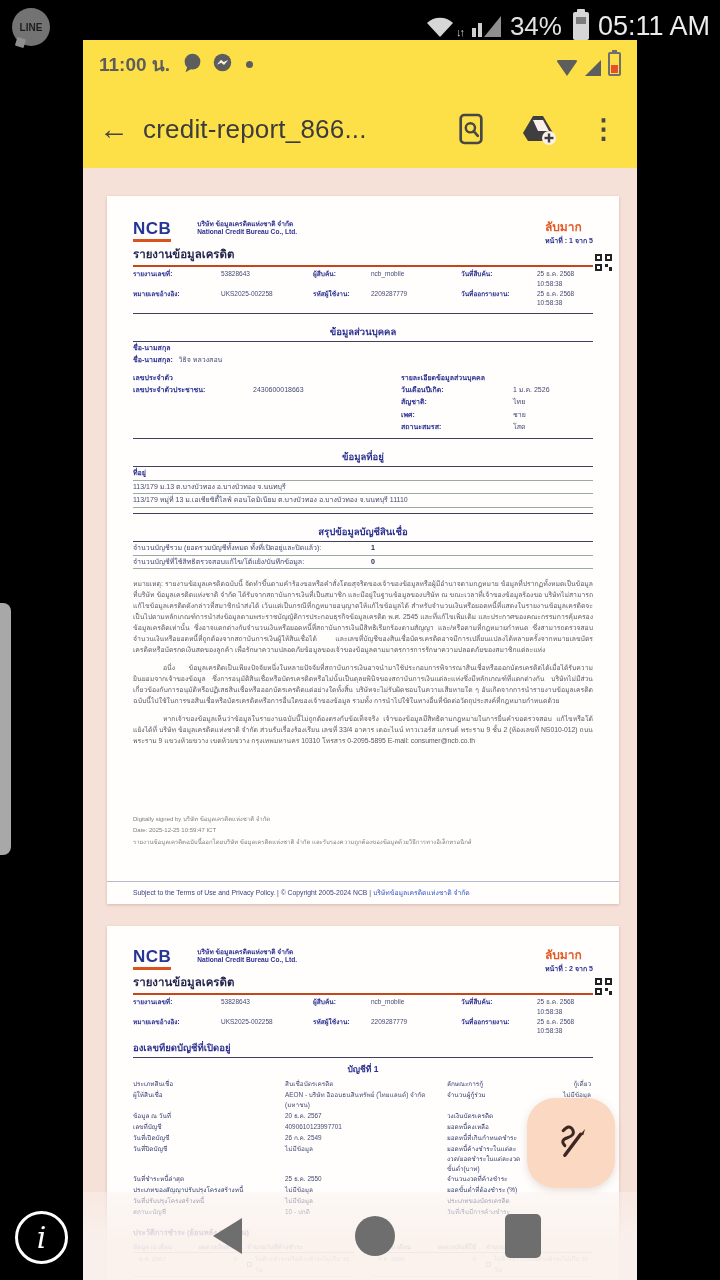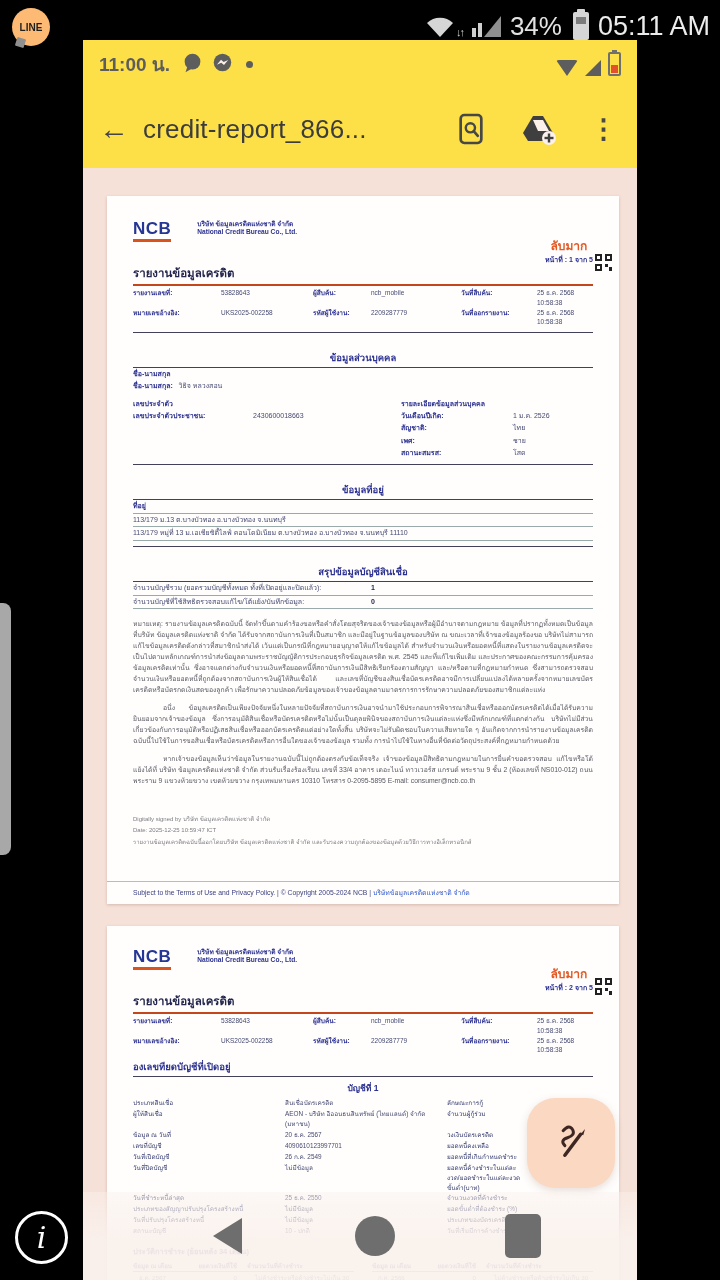--- a/index.html
+++ b/index.html
@@ -9,7 +9,7 @@
 
   
   .outer-status{position:absolute;top:0;left:0;width:720px;height:44px;color:#e2e2e2;}
-  .line-icon{position:absolute;left:12px;top:8px;width:38px;height:38px;background:#fdba74;
+  .line-icon{position:absolute;left:12px;top:8px;width:38px;height:38px;background:#737373;
              border-radius:50%;display:flex;align-items:center;justify-content:center;
              font-size:10px;font-weight:bold;color:#1e1e1e;}
   .line-icon::after{content:"";position:absolute;left:4px;bottom:-1px;width:9px;height:9px;

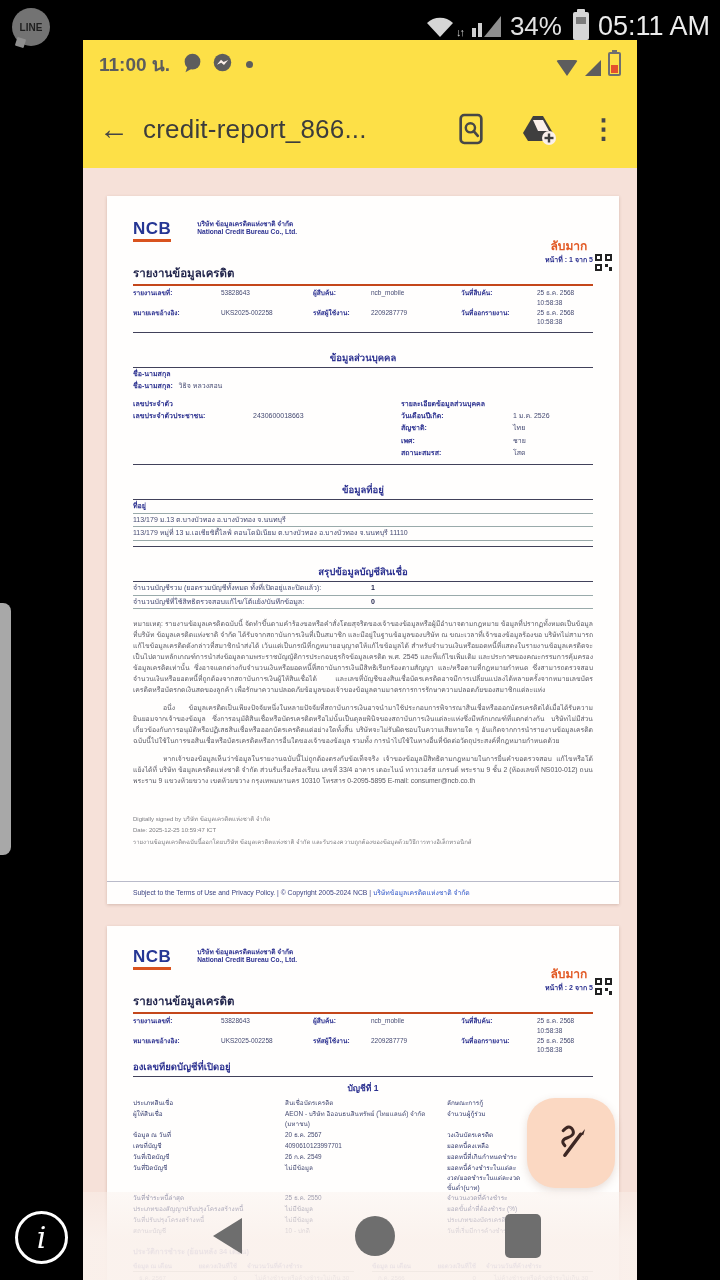--- a/index.html
+++ b/index.html
@@ -63,7 +63,7 @@
             border-bottom:3px solid #d9531e;padding-bottom:2px;}
   .ncb-co{margin-left:6px;line-height:1.25;}
   .ncb-co div{font-size:6.6px;font-weight:bold;color:#2c3190;}
-  .head-right{margin-left:auto;text-align:center;line-height:1.3;margin-top:19px;}
+  .head-right{margin-left:auto;text-align:left;line-height:1.3;}
   .confidential{font-size:12px;font-weight:bold;color:#e25a25;}
   .pagelabel{font-size:7px;font-weight:bold;color:#2c3190;}
   .report-title{font-size:11.5px;font-weight:bold;color:#23264d;margin-top:0;}

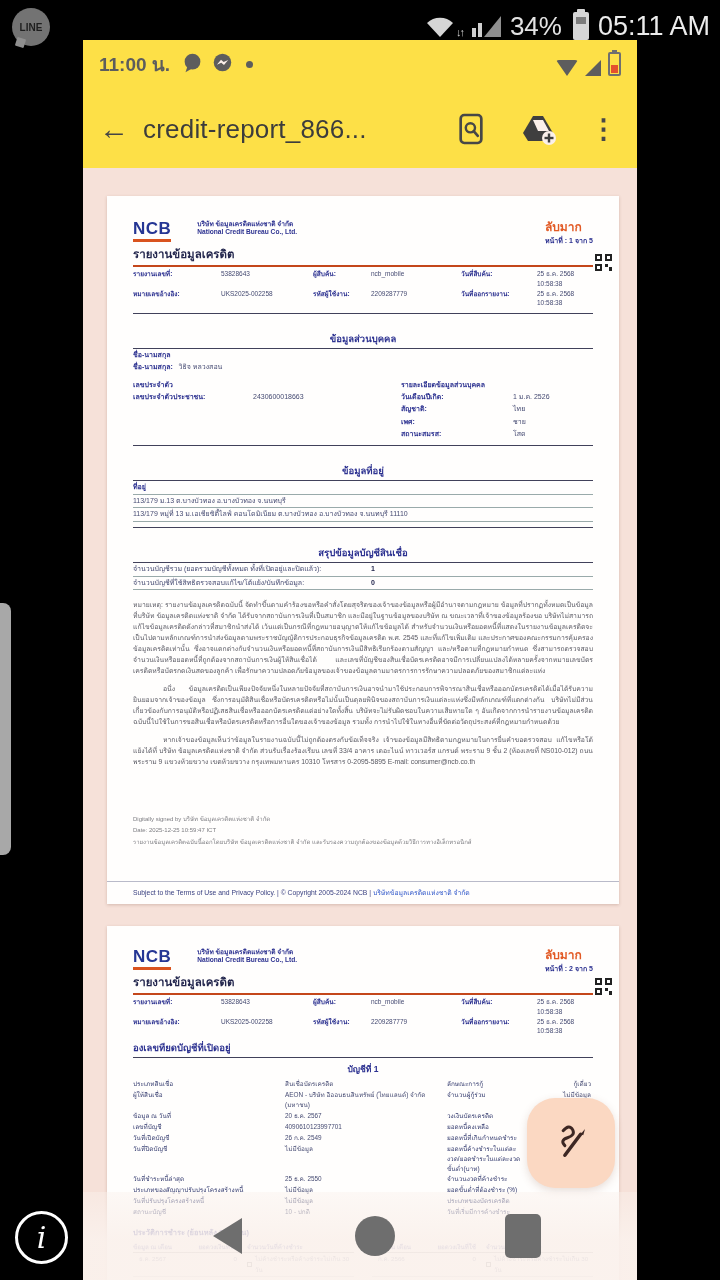--- a/index.html
+++ b/index.html
@@ -74,7 +74,7 @@
   .meta .mv{color:#454a72;}
   .qr{position:absolute;right:7px;top:58px;}
   .secbar{margin-top:5px;border-top:1.5px solid #41415a;border-bottom:1px solid #41415a;
-          text-align:center;font-size:9.5px;font-weight:bold;color:#2c3190;padding:17px 0 2px;}
+          text-align:center;font-size:9.5px;font-weight:bold;color:#2c3190;padding:10px 0 2px;}
 
   .kv-line{font-size:7px;line-height:1.6;color:#454a72;}
   .kv-line b{color:#2c3190;}

